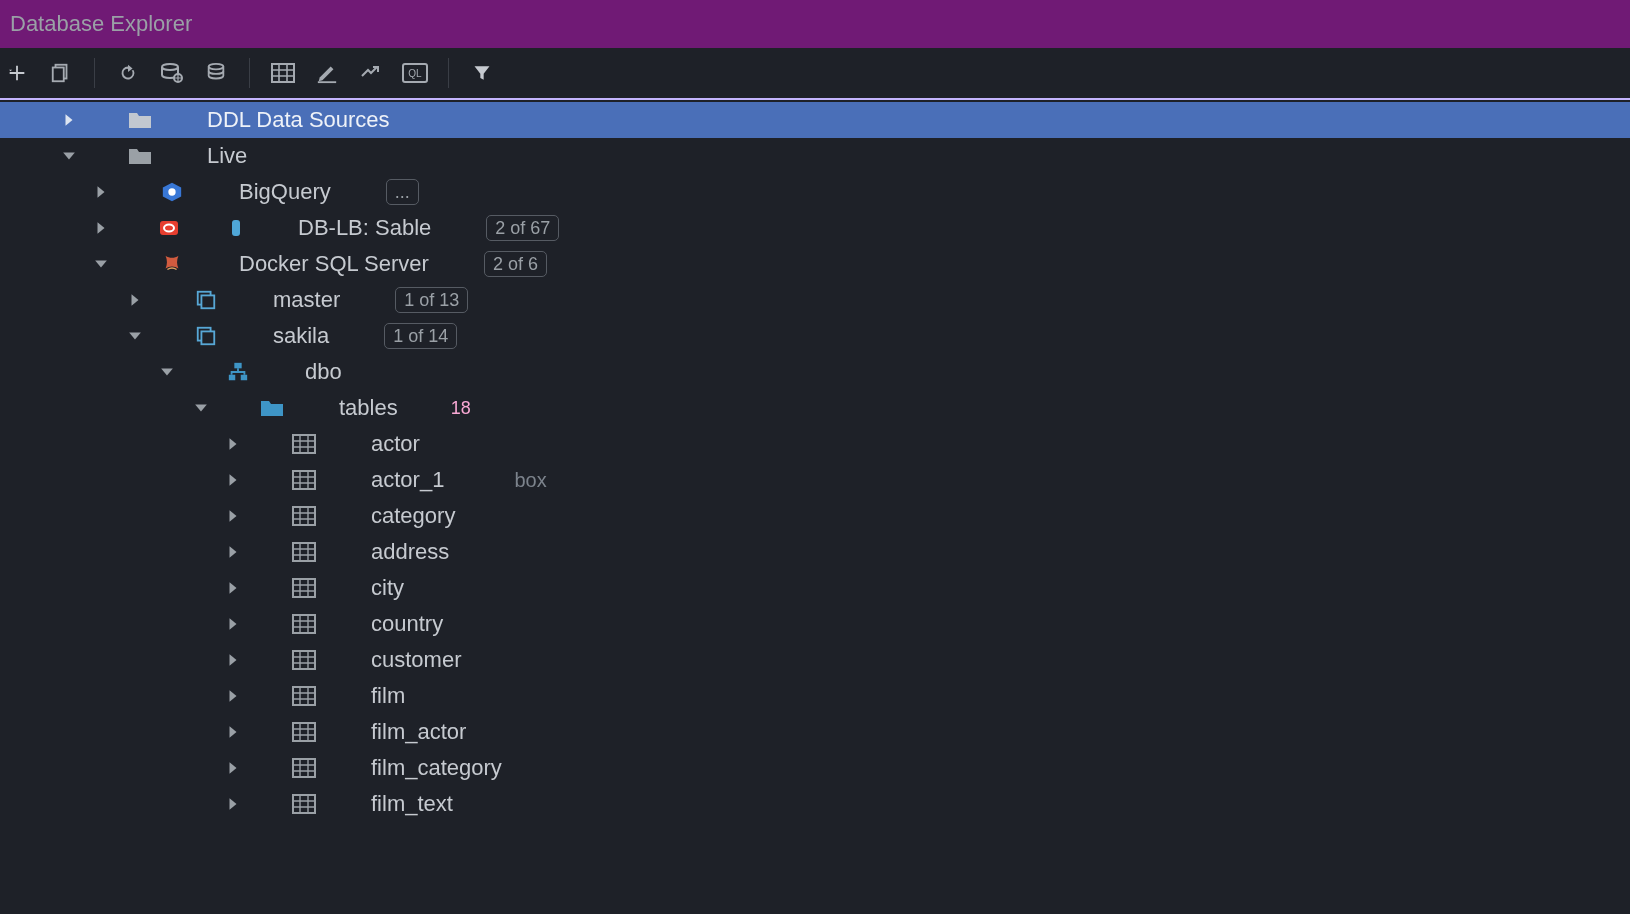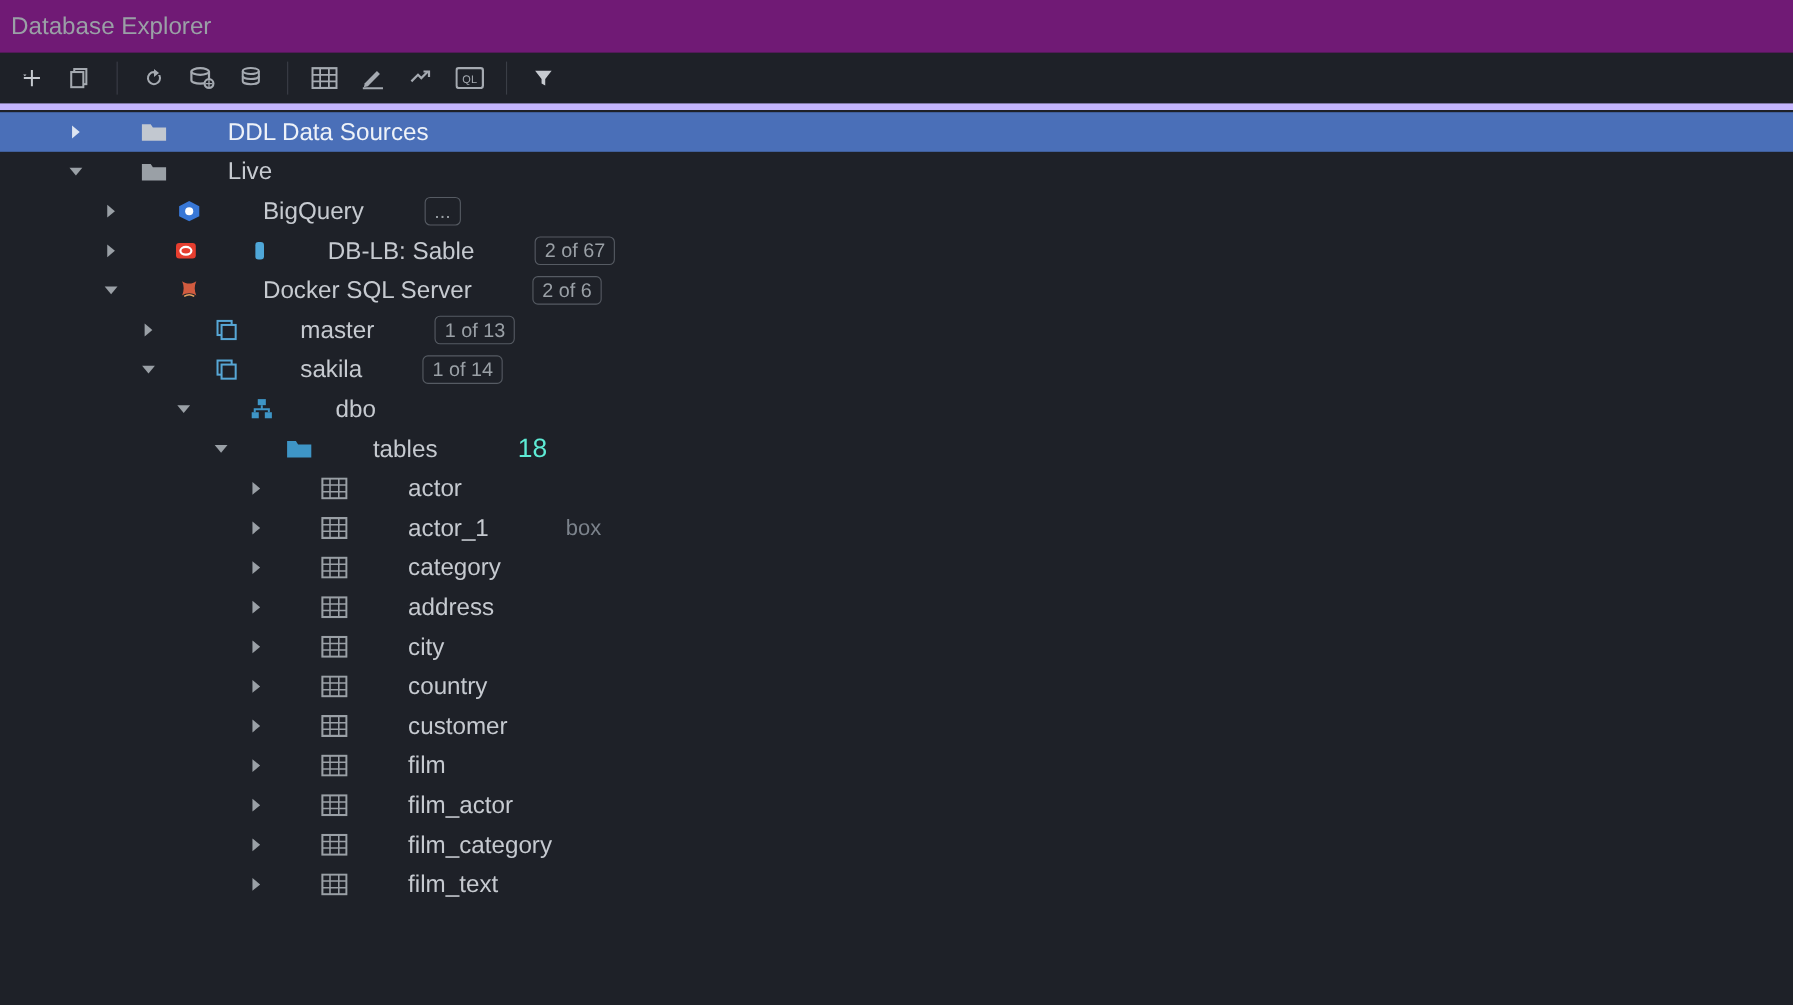--- a/index.html
+++ b/index.html
@@ -23,11 +23,11 @@
   }
   .toolbar {
     background: #1e2128;
-    border-bottom: 6px solid #c4b5fd;
+    border-bottom: 2px solid #c4b5fd;
     height: 52px;
     display: flex;
     align-items: center;
-    padding: 0 14px;
+    padding: 0 2px;
     gap: 14px;
   }
   .toolbar .tb-btn {

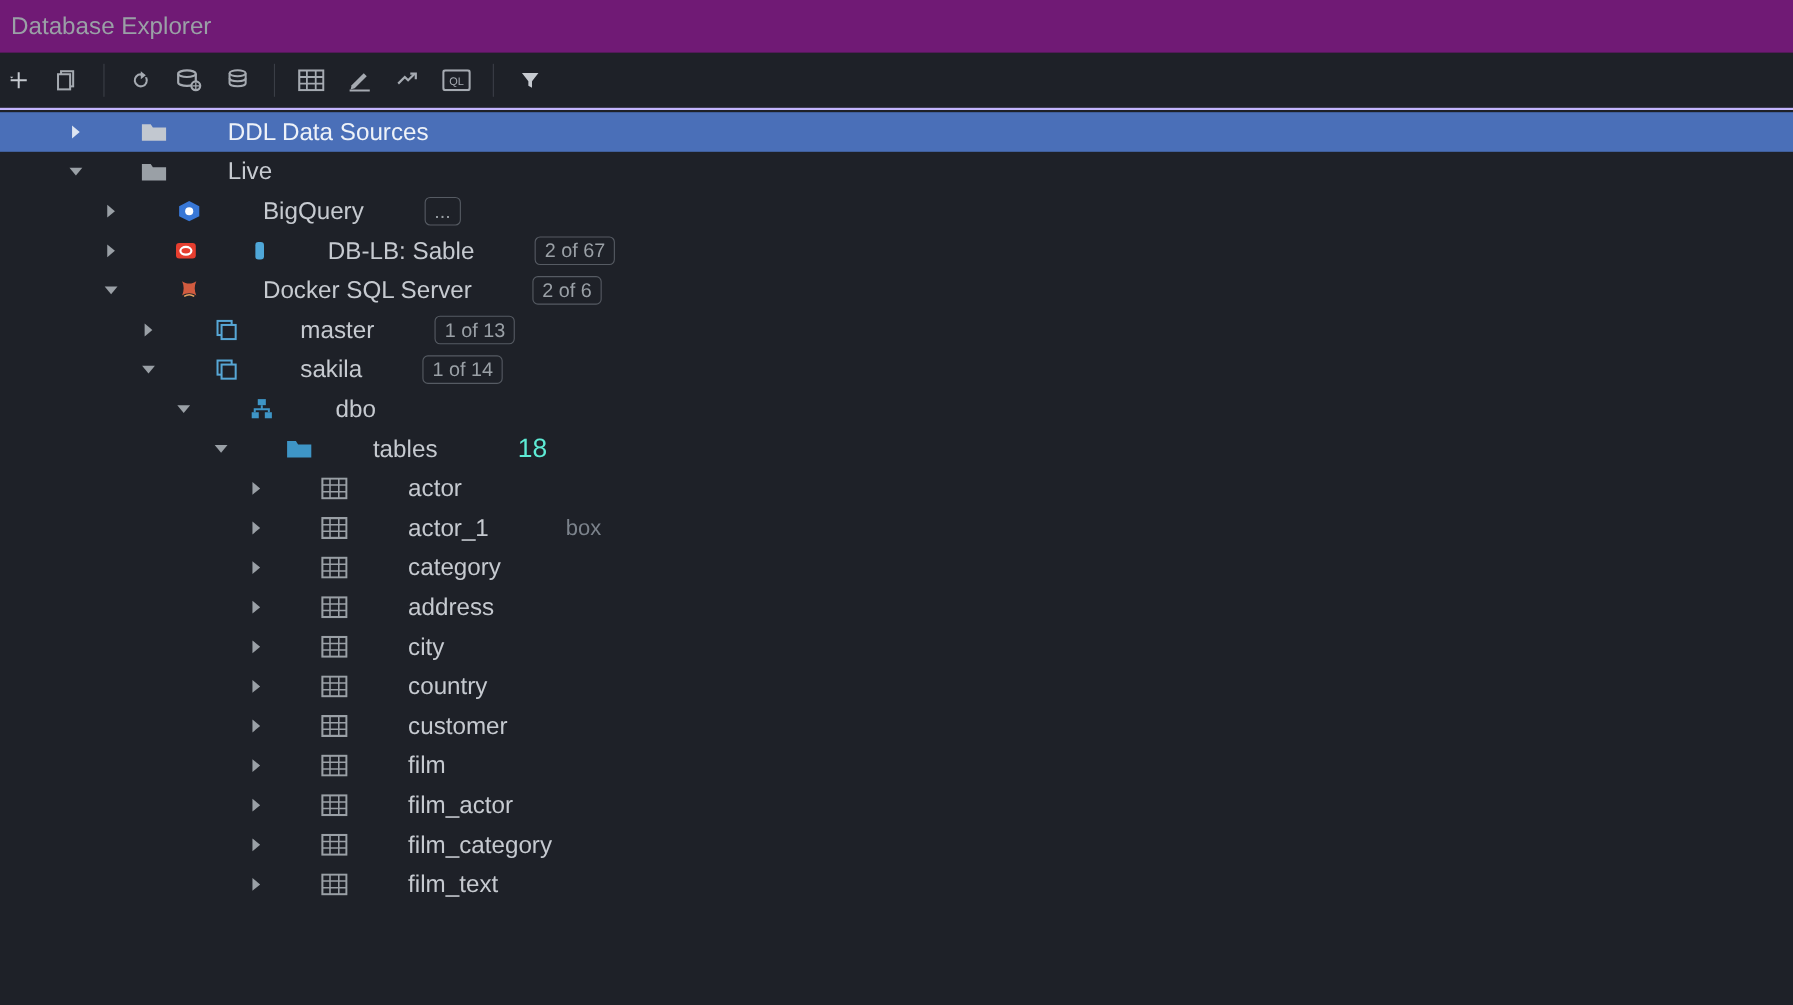--- a/index.html
+++ b/index.html
@@ -96,9 +96,9 @@
     margin-left: 25px;
   }
   .count {
-    color: #5eead4;
-    font-size: 24px;
-    margin-left: 28px;
+    color: #f9a8d4;
+    font-size: 18px;
+    margin-left: 8px;
   }
   
   .i0 { width: 12px; }

